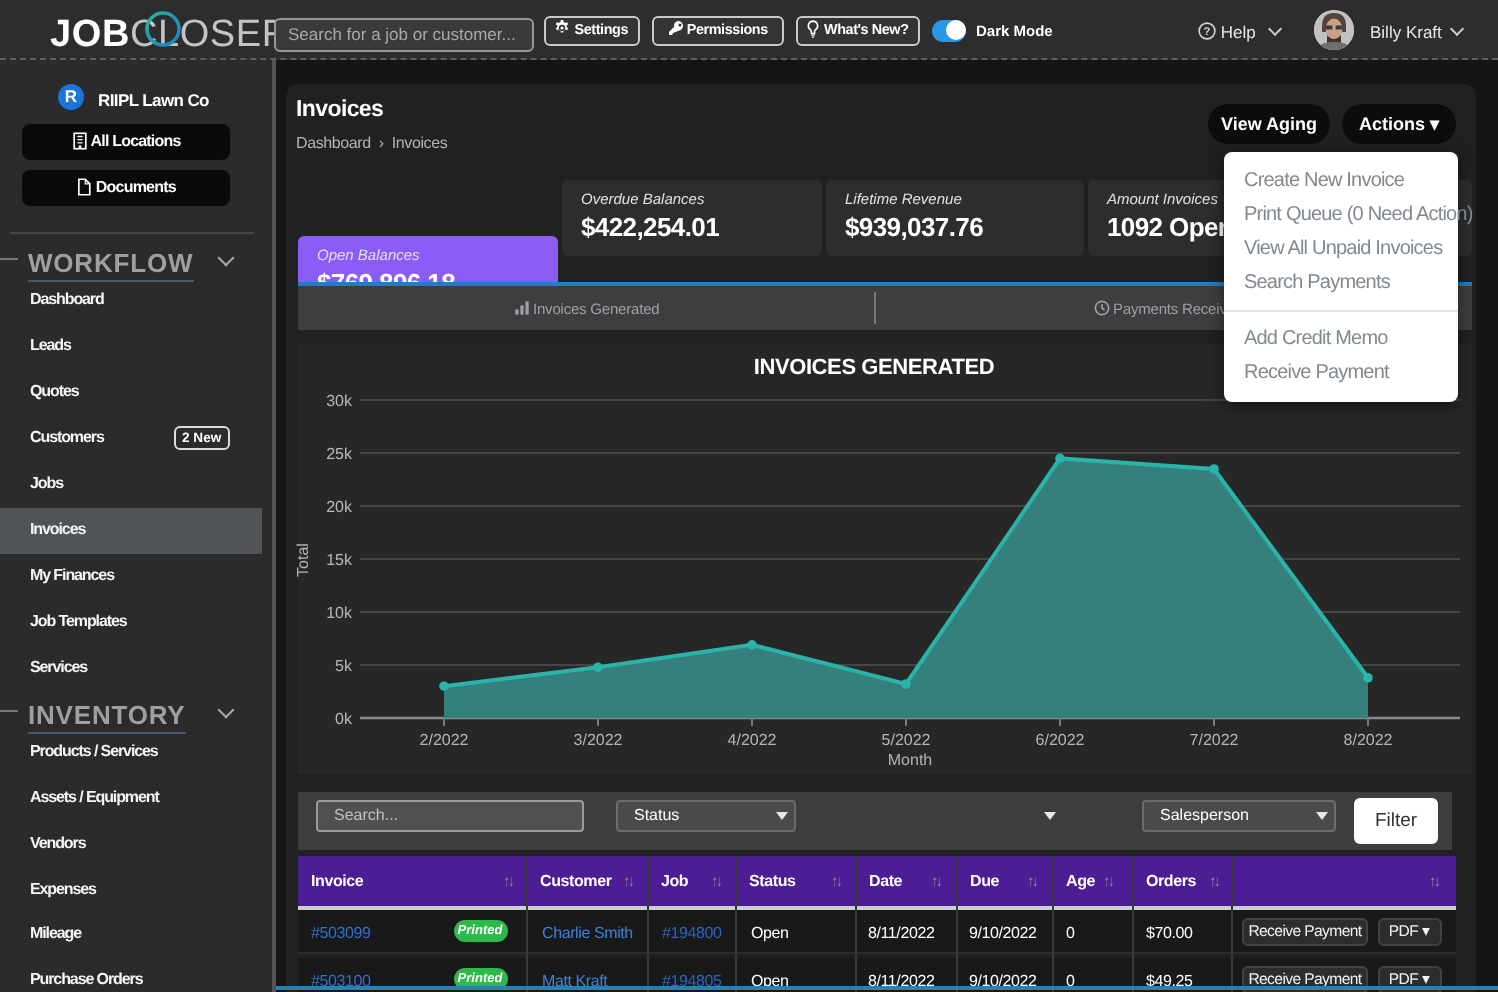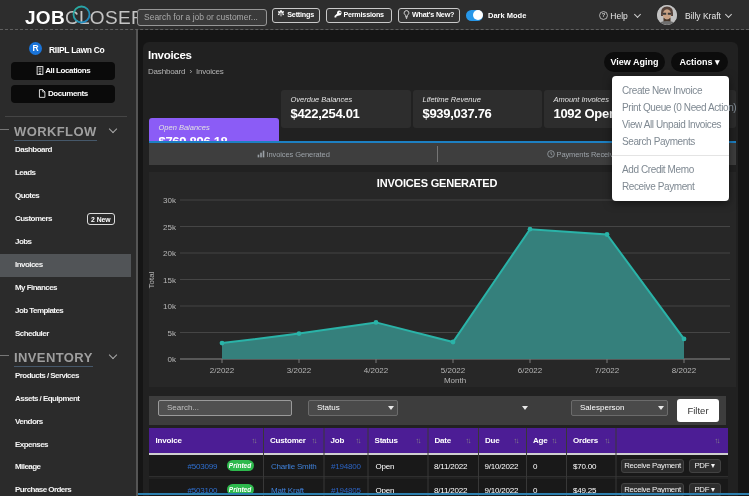--- a/index.html
+++ b/index.html
@@ -139,7 +139,7 @@
 <div class="sitem abs" style="top:260.4px;">Invoices</div>
 <div class="sitem abs" style="top:283.4px;">My Finances</div>
 <div class="sitem abs" style="top:306.4px;">Job Templates</div>
-<div class="sitem abs" style="top:329.4px;">Scheduler</div>
+<div class="sitem abs" style="top:329.4px;">Services</div>
 <div class="abs" style="left:0;top:354.5px;width:9px;height:1.5px;background:#777;"></div>
     <div class="shead abs" style="left:14px;top:350px;">INVENTORY</div>
     <div class="schev" style="top:352px;"></div>

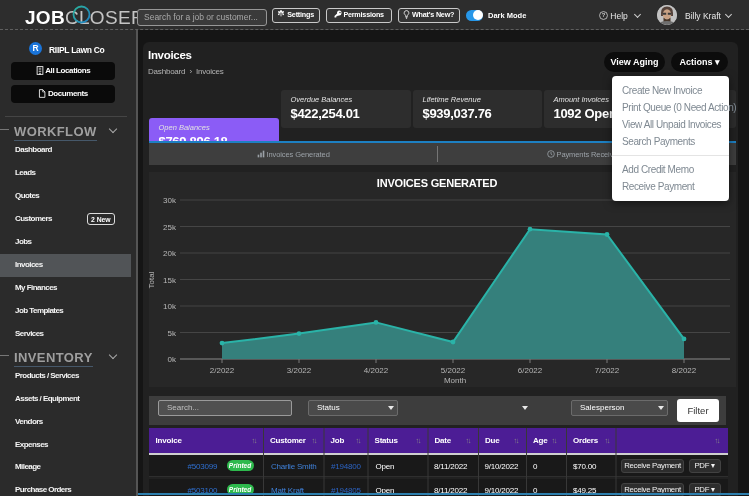--- a/index.html
+++ b/index.html
@@ -57,7 +57,7 @@
 #headline { left:148.5px; top:453px; width:579px; height:1.8px; background:#cfcfcf; }
 .trow { left:148.5px; width:579px; height:22.7px; background:#191919; border-bottom:1px solid #2e2e2e; }
 .td { position:absolute; top:7.5px; font-size:8px; color:#fff; letter-spacing:-0.2px; }
-.lnk1 { color:#2e6fd0;margin-left:32px; } .lnk2 { color:#3f80d8; } .lnk3 { color:#2c63c2; }
+.lnk1 { color:#2e6fd0; } .lnk2 { color:#3f80d8; } .lnk3 { color:#2c63c2; }
 .printed { position:absolute; left:78px; top:5px; width:27px; height:11.5px; background:#2eb94d; border-radius:7px; color:#fff; font-size:6.5px; font-style:italic; font-weight:bold; text-align:center; line-height:11.5px; }
 .rowbtn { position:absolute; top:4px; height:14px; background:#2d2d2d; border:1px solid #424242; border-radius:3px; color:#f2f2f2; font-size:7.8px; text-align:center; line-height:12.5px; white-space:nowrap; letter-spacing:-0.3px; }
 #blueline { left:138px; top:493.3px; width:611px; height:2.2px; background:#2d7fae; }

